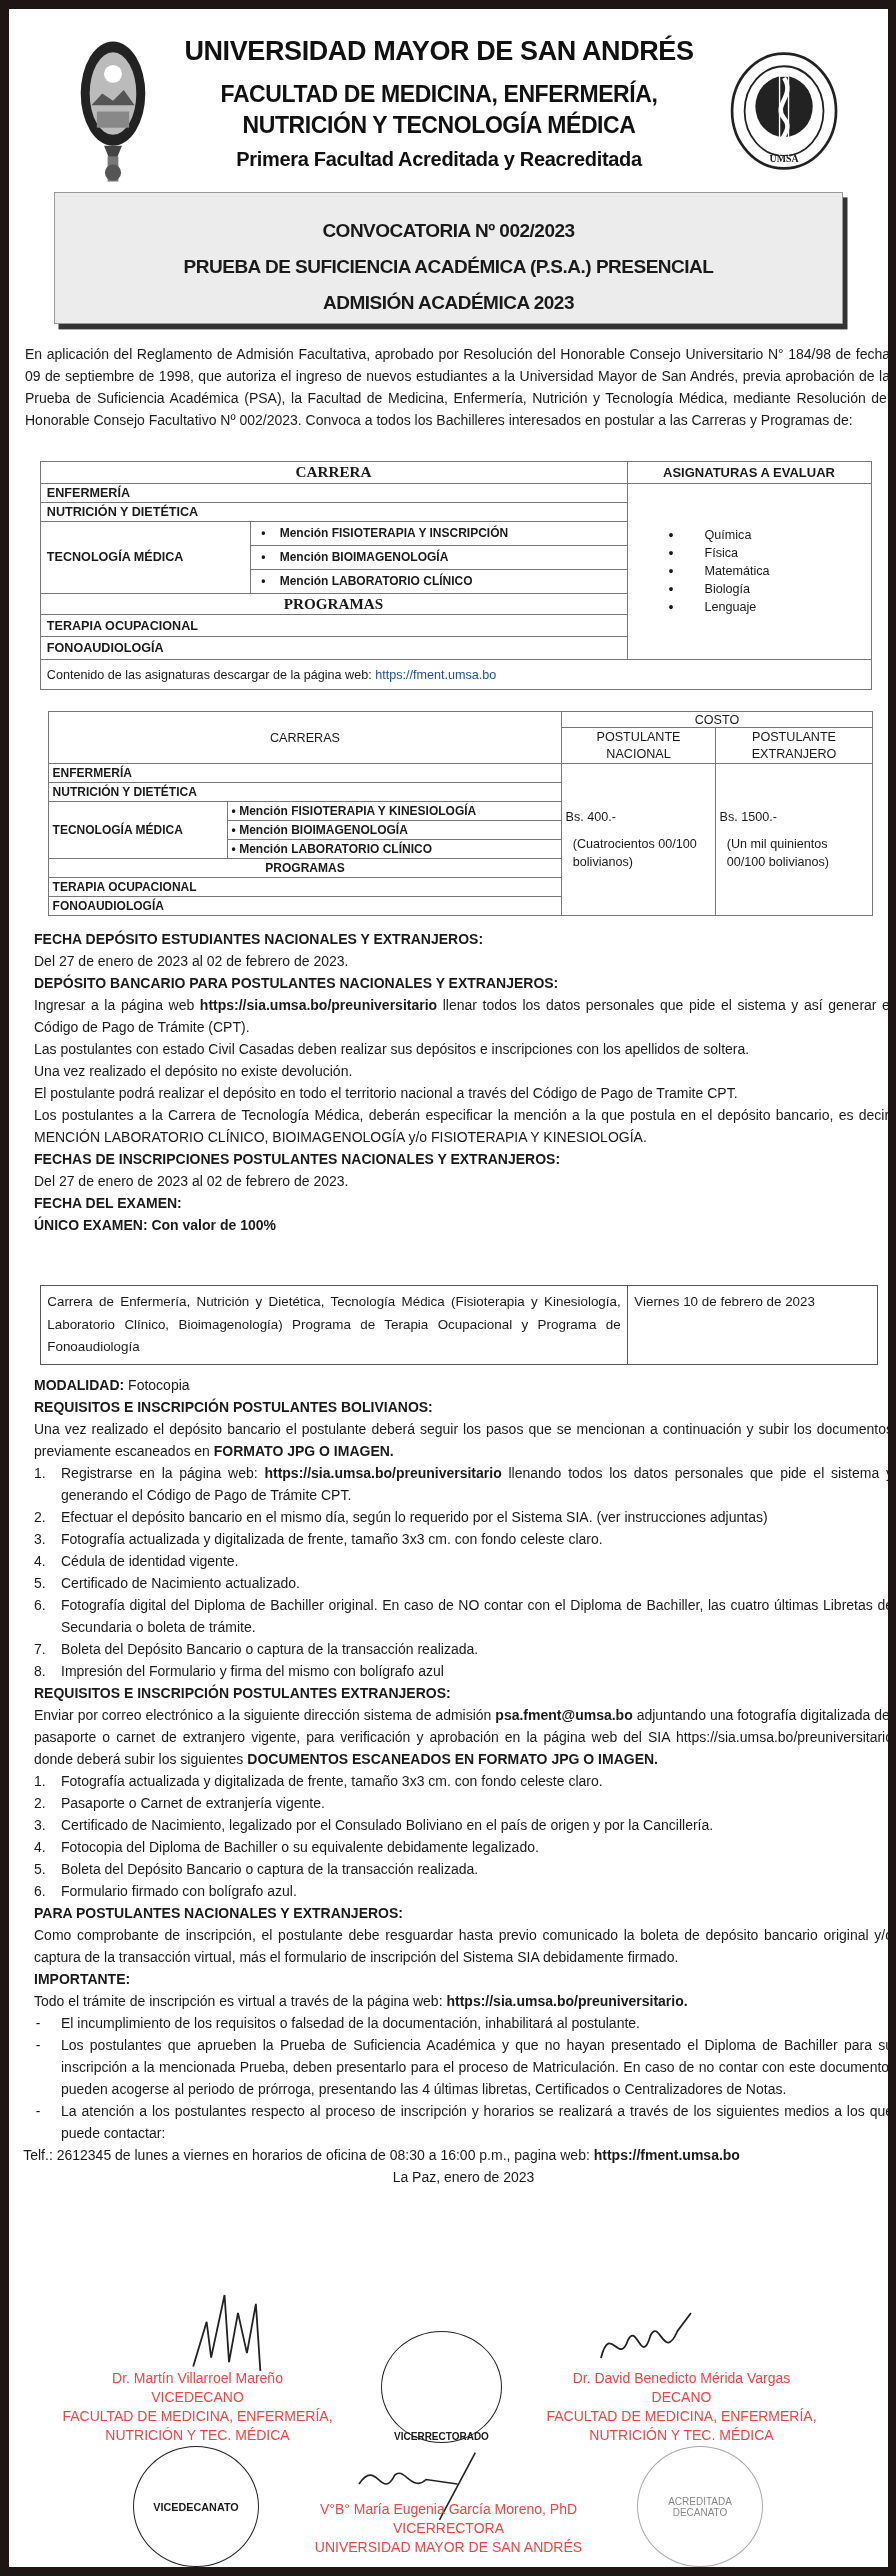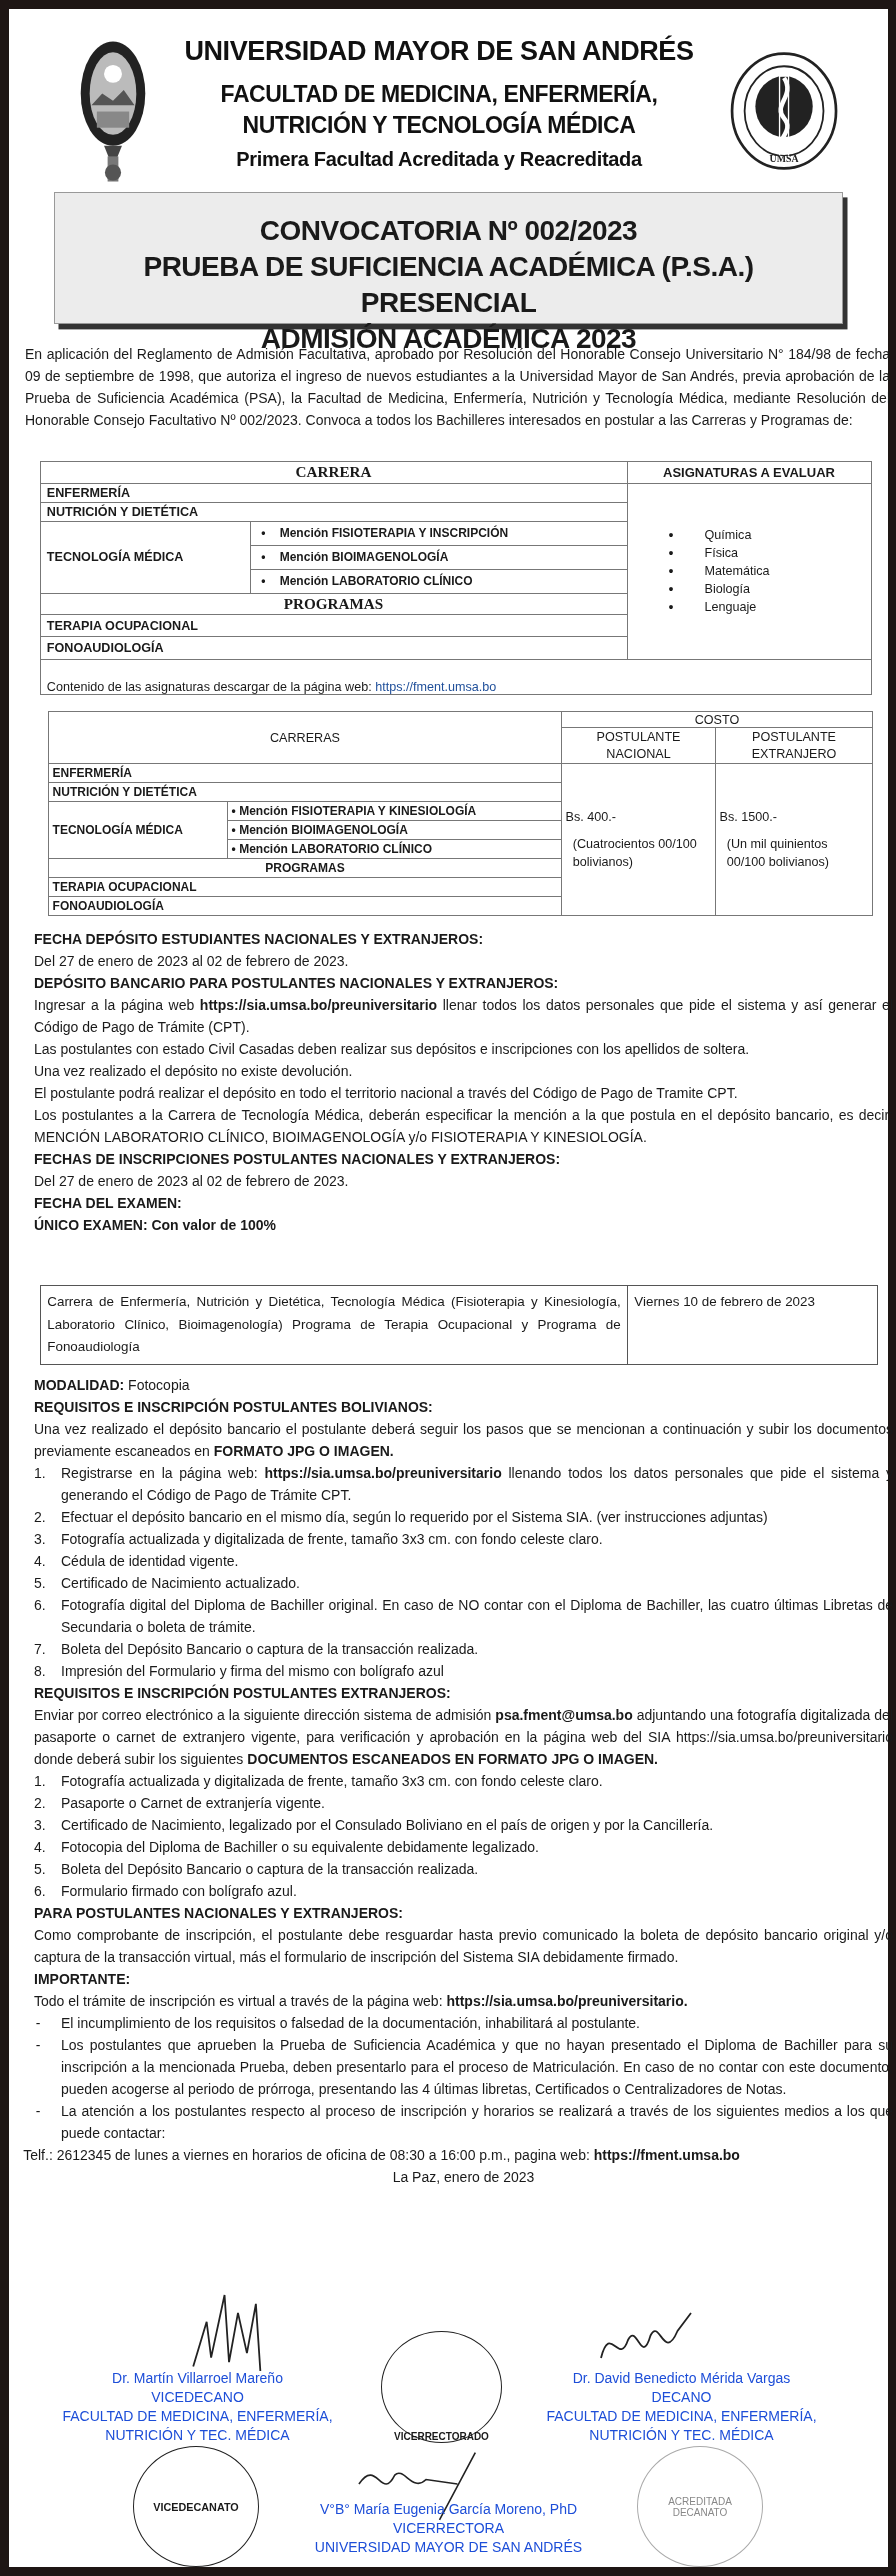--- a/index.html
+++ b/index.html
@@ -18,7 +18,7 @@
   .hdr4 { top: 139px; font-size: 20px; letter-spacing: -0.3px; }
 
   
-  .titlebox { left: 45px; top: 183px; width: 789px; height: 132px; background: #ececec; border: 0.9px solid #999; box-shadow: 4.5px 5.4px 0 #333; text-align: center; font-weight: bold; font-size: 28px; color: #1a1a1a; padding-top: 20px; line-height: 36px; font-family: "Liberation Sans", sans-serif; letter-spacing: -0.5px; }
+  .titlebox { left: 45px; top: 183px; width: 789px; height: 132px; background: #ececec; border: 0.9px solid #999; box-shadow: 4.5px 5.4px 0 #333; text-align: center; font-weight: bold; font-size: 19px; color: #1a1a1a; padding-top: 20px; line-height: 36px; font-family: "Liberation Sans", sans-serif; letter-spacing: -0.5px; }
 
   .body-text { font-family: "Liberation Sans", sans-serif; font-size: 14px; line-height: 22px; color: #1a1a1a; }
   .intro { left: 16px; top: 334px; width: 865px; text-align: justify; }

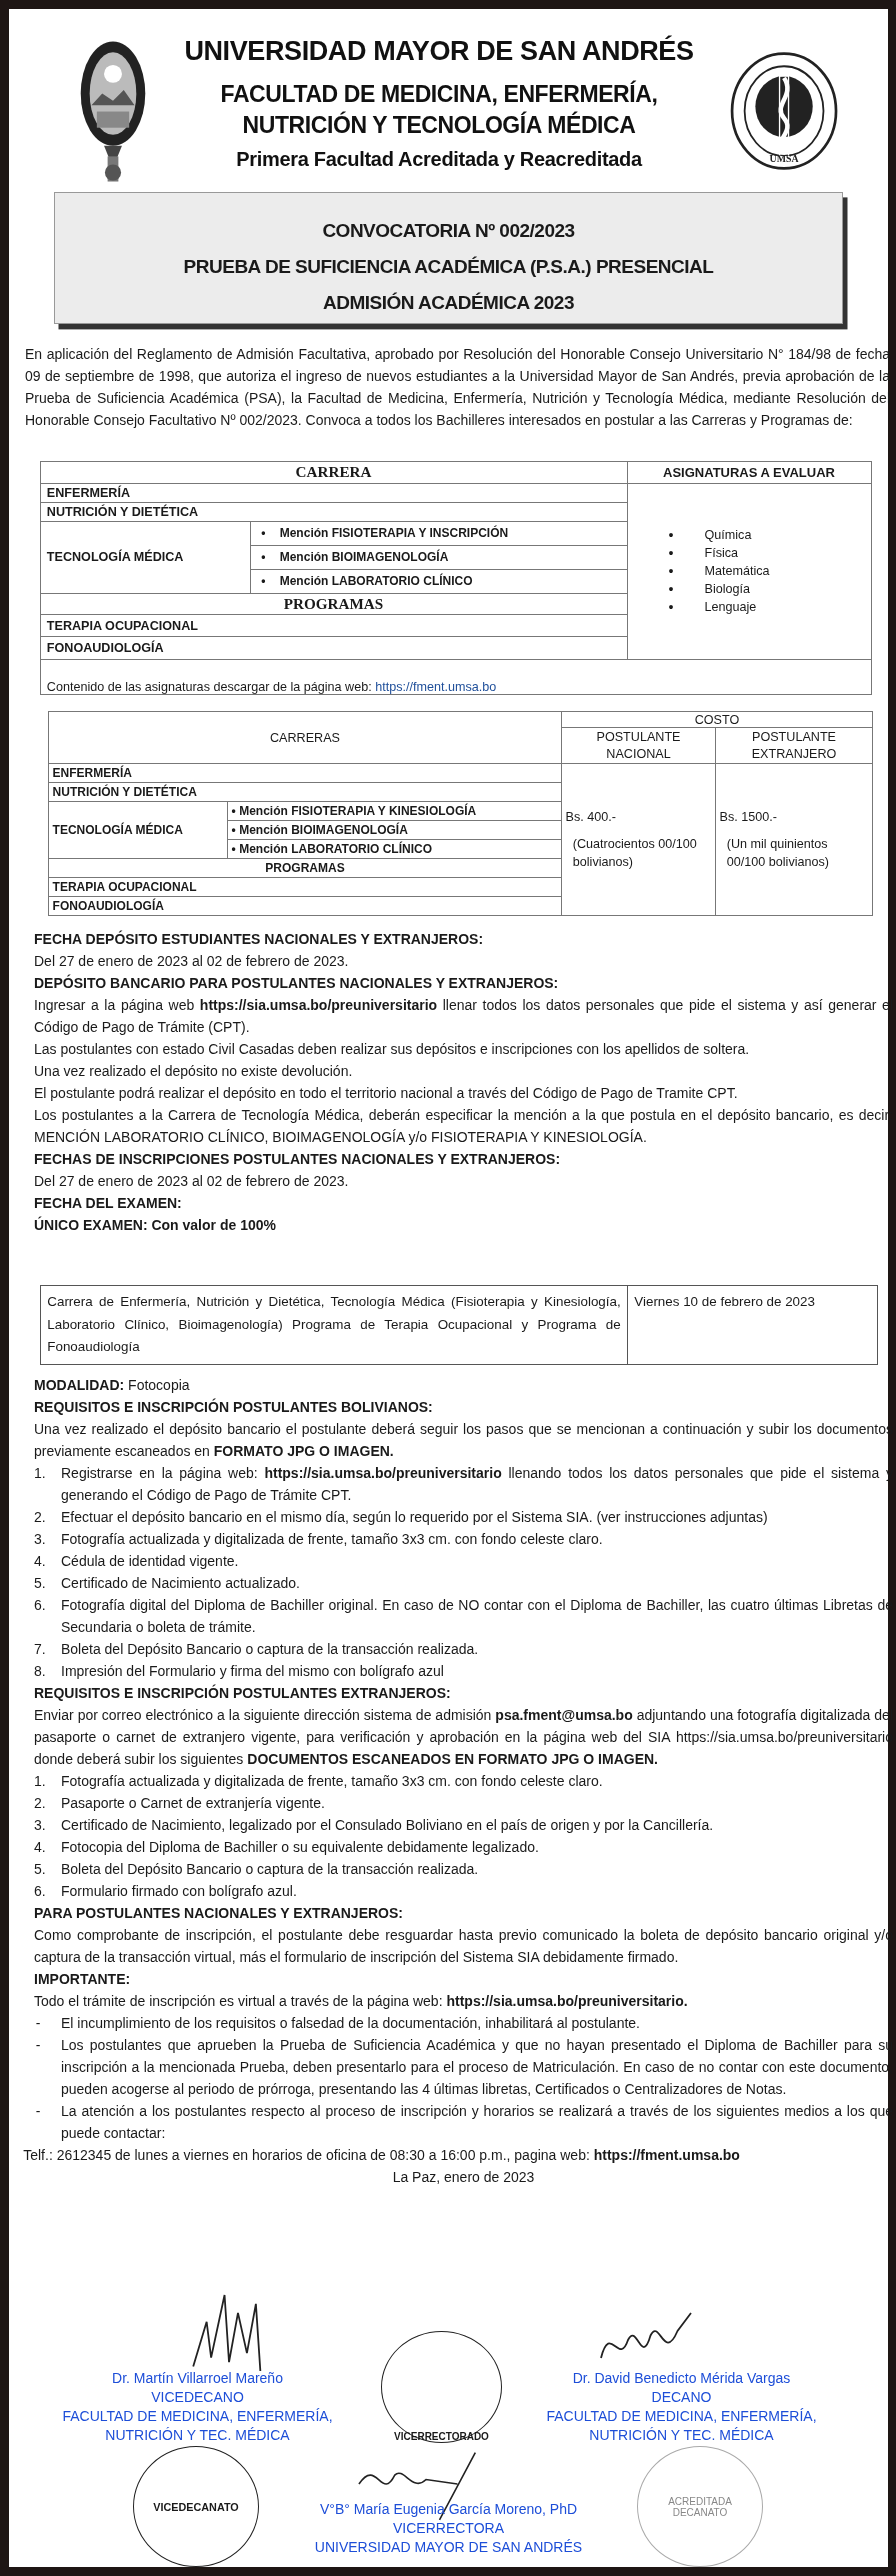--- a/index.html
+++ b/index.html
@@ -36,7 +36,7 @@
   .t1 .asig-list ul { list-style: none; }
   .t1 .asig-list li { font-size: 12.6px; line-height: 18px; position: relative; padding-left: 36px; }
   .t1 .asig-list li::before { content: "\2022"; position: absolute; left: 0; font-size: 14.3px; }
-  .t1 .footrow td { font-weight: normal; font-size: 12.6px; height: 30.5px; vertical-align: top; padding-top: 20px; }
+  .t1 .footrow td { font-weight: normal; font-size: 12.6px; height: 30.5px; vertical-align: top; padding-top: 8px; }
   .link { color: #1f4f9a; }
 
   

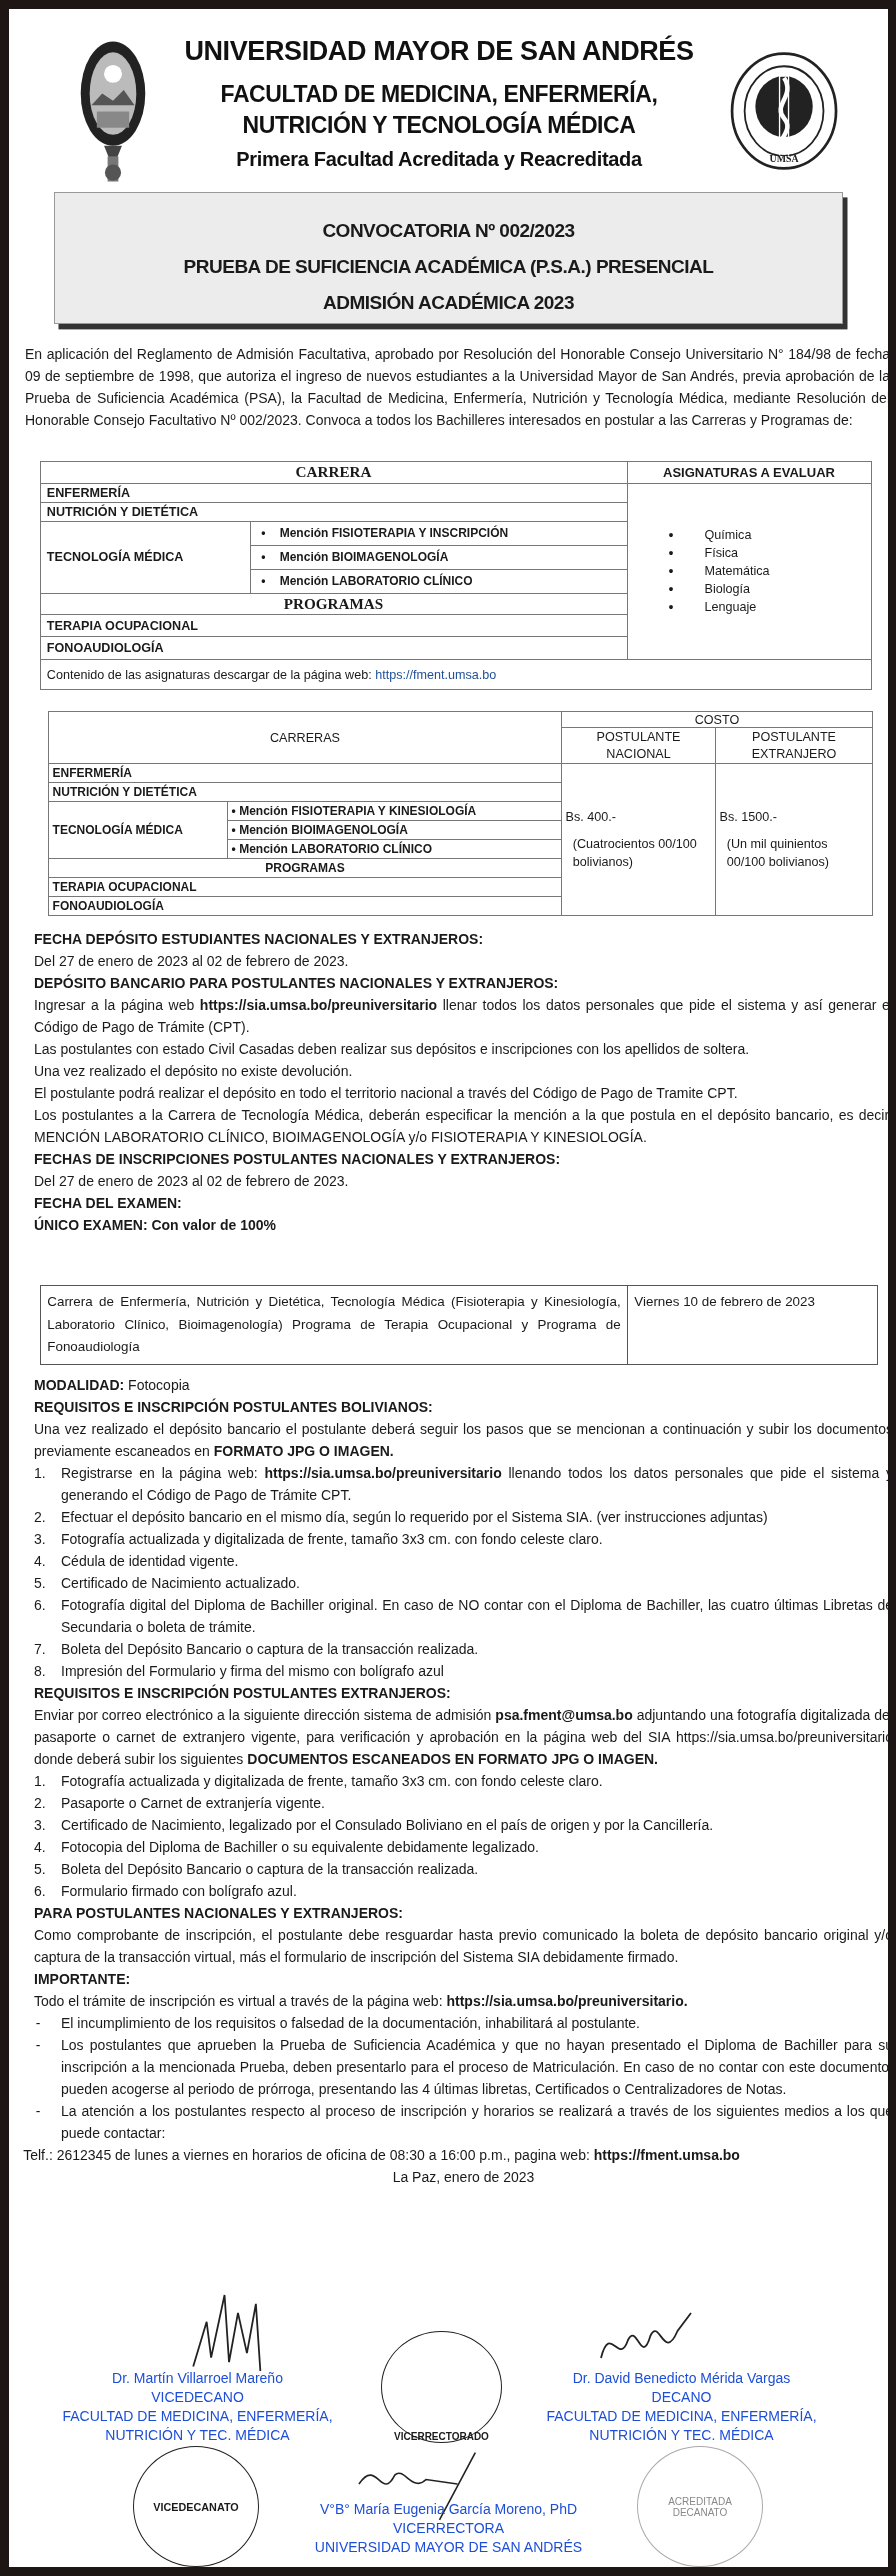--- a/index.html
+++ b/index.html
@@ -63,7 +63,7 @@
   .t3 .desc { width: 587px; text-align: justify; }
 
   
-  .sig { text-align: center; font-family: "Liberation Sans", sans-serif; font-size: 14px; line-height: 19px; color: #1d4ed8; }
+  .sig { text-align: center; font-family: "Liberation Sans", sans-serif; font-size: 14px; line-height: 19px; color: #ef4444; }
   .stamp { border-radius: 50%; border: 1.8px solid #222; }
 </style>
 </head>

